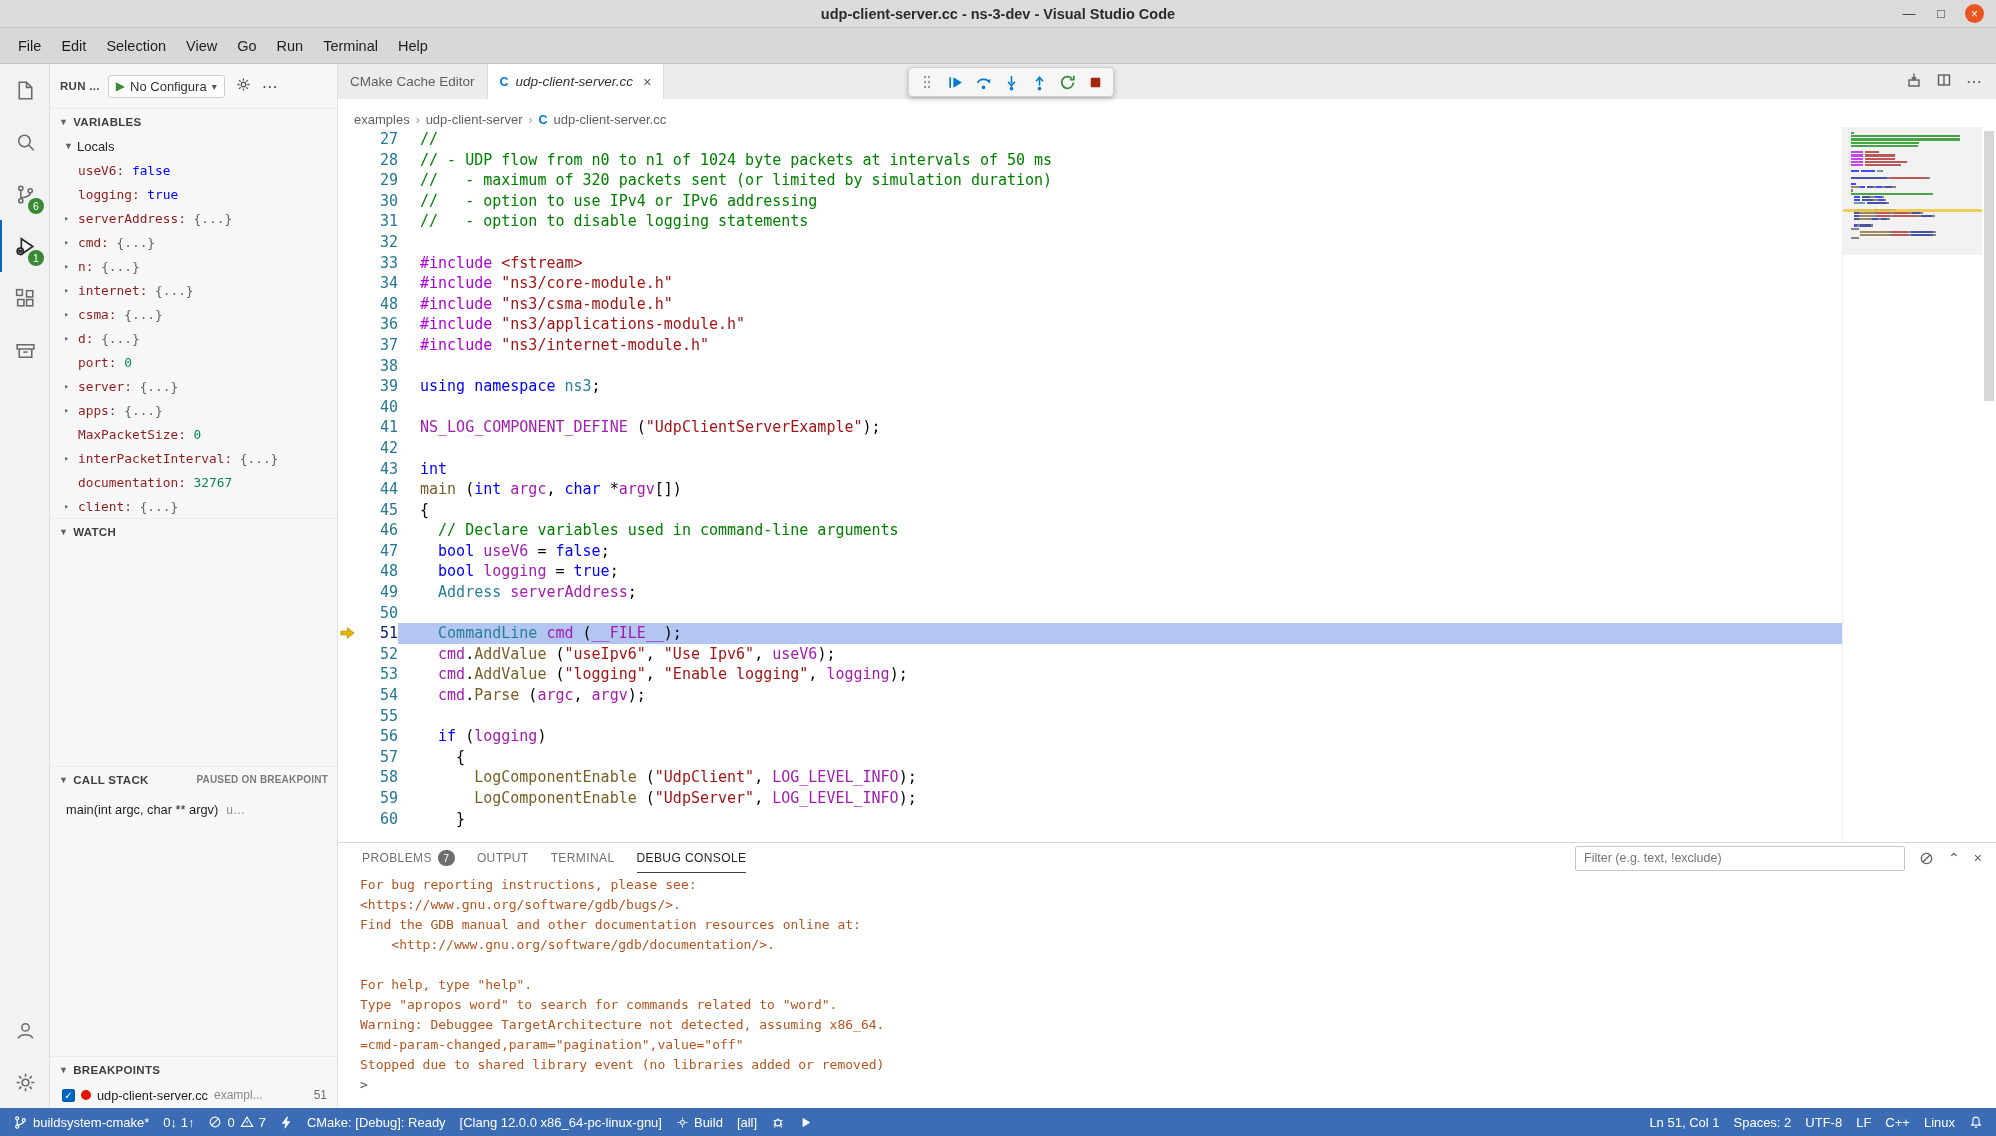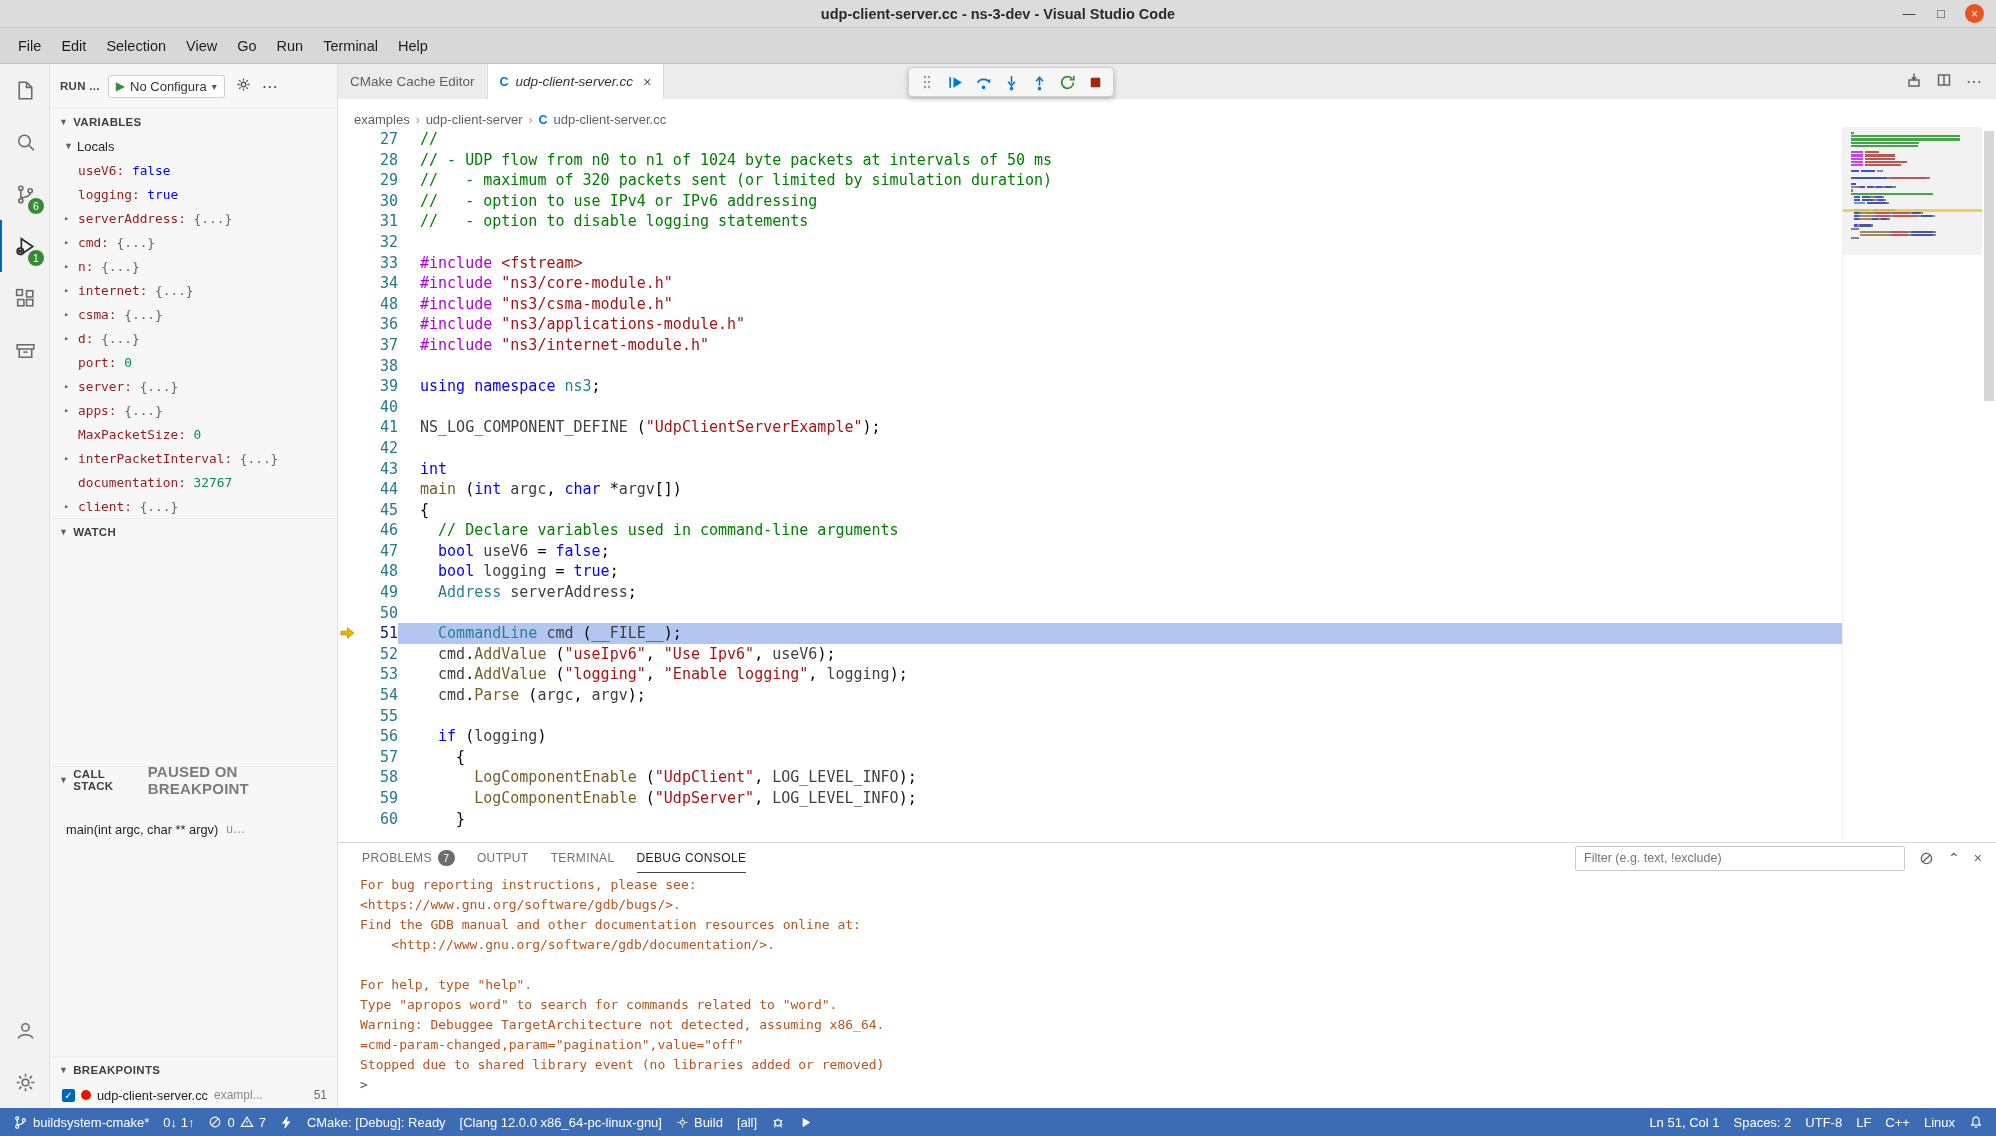--- a/index.html
+++ b/index.html
@@ -87,7 +87,7 @@
   .line.current { }
   .line.current .txt { background:#b3c6f2; }
   .line.current .num { color:#0b216f; }
-  .c{color:#008000}.k{color:#0000ff}.s{color:#a31515}.t{color:#267f99}.f{color:#795e26}.v{color:#404040}.m{color:#af00db}.p{color:#000}
+  .c{color:#008000}.k{color:#0000ff}.s{color:#a31515}.t{color:#267f99}.f{color:#795e26}.v{color:#a21caf}.m{color:#af00db}.p{color:#000}
 
   .minimap { width:140px; flex:none; position:relative; padding:5px 4px 0 8px; border-left:1px solid #f0f0f0; }
   .mline { height:3.2px; white-space:nowrap; overflow:hidden; }

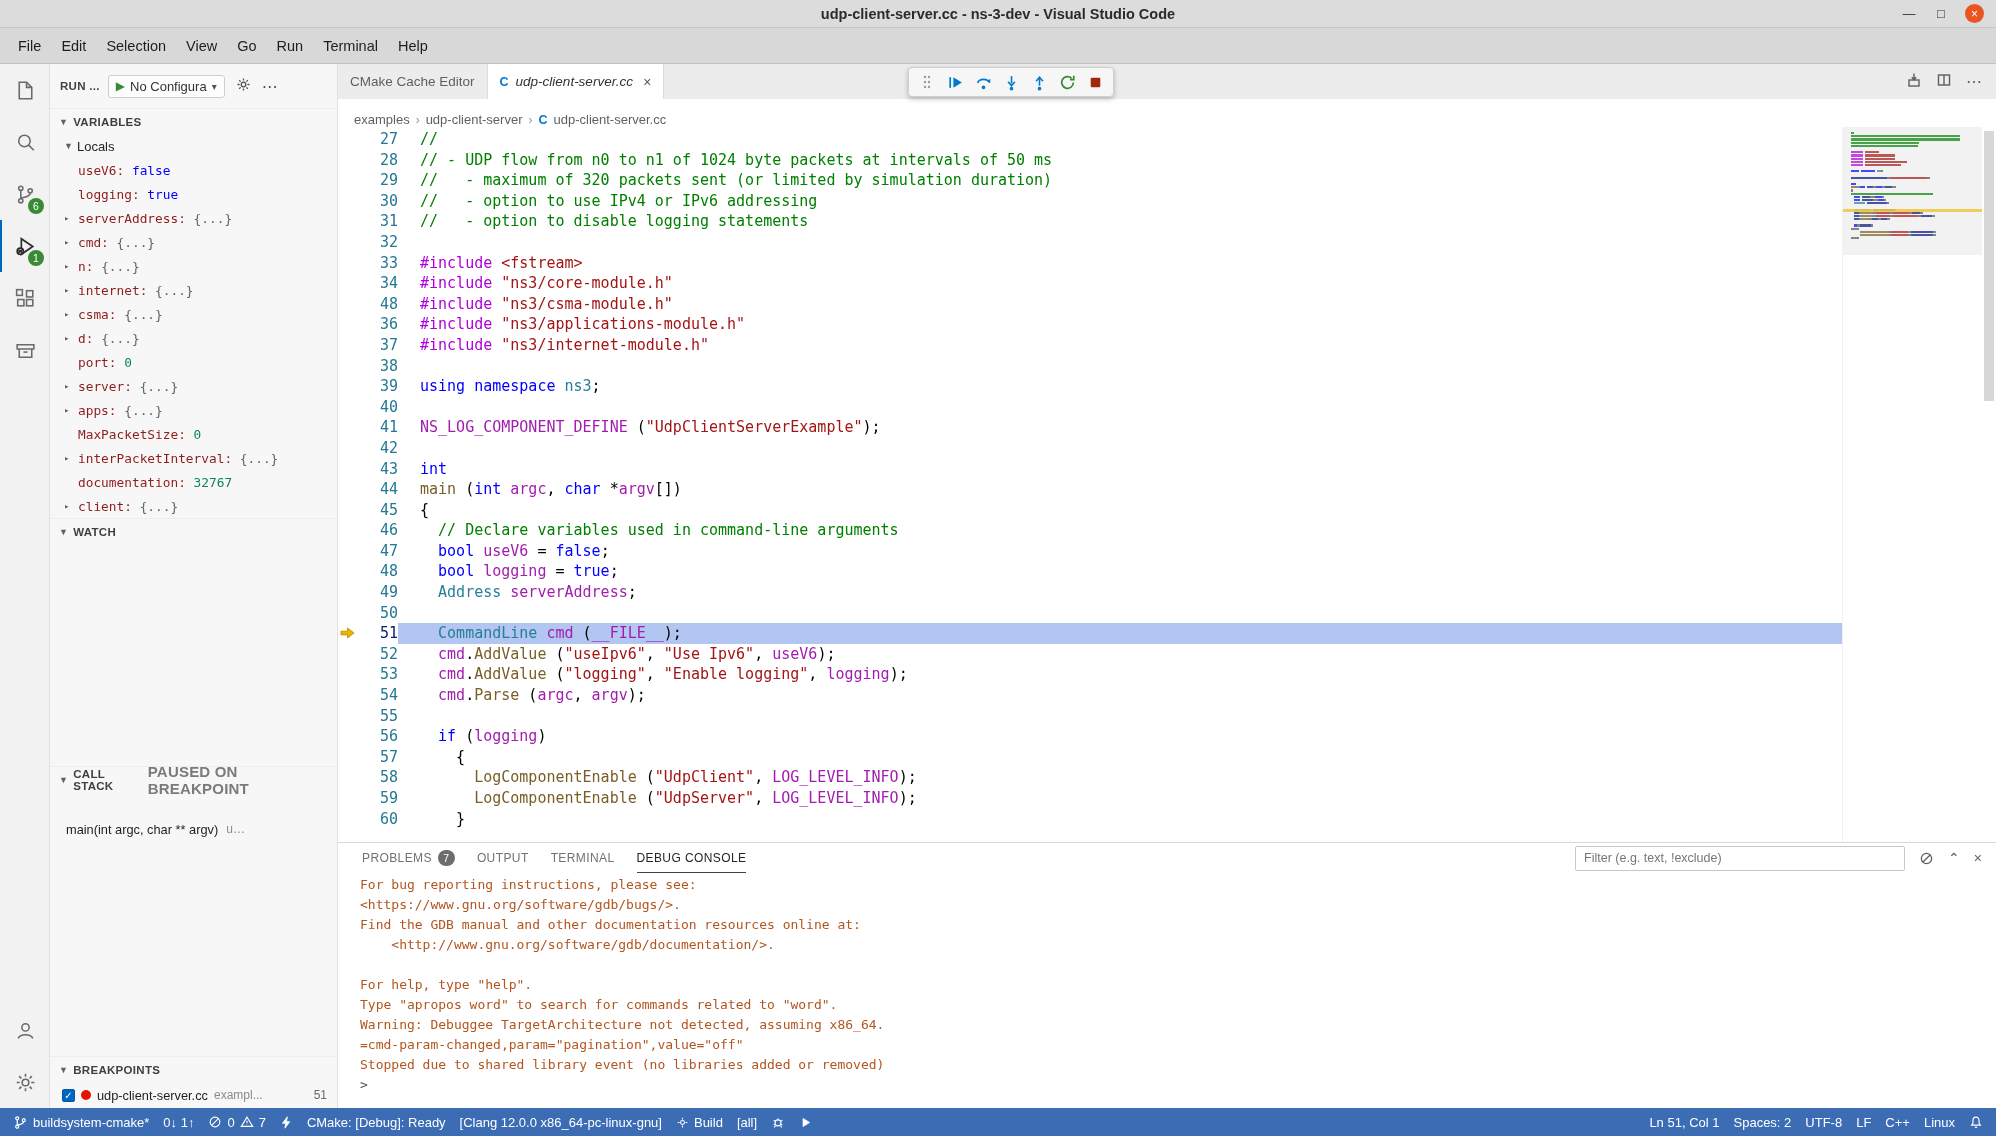--- a/index.html
+++ b/index.html
@@ -42,7 +42,7 @@
 
   .sect-header { height:26px; flex:none; display:flex; align-items:center; gap:5px; padding:0 9px; font-size:11.5px; font-weight:bold; color:#3f3f3f; letter-spacing:.3px; border-top:1px solid #ededed; }
   .sect-header .tw { font-size:9px; color:#616161; }
-  .paused-badge { margin-left:auto; font-size:15px; font-weight:bold; color:#7b7b7b; letter-spacing:.2px; }
+  .paused-badge { margin-left:auto; font-size:10px; font-weight:bold; color:#7b7b7b; letter-spacing:.2px; }
 
   .var-scope { height:24px; display:flex; align-items:center; gap:4px; padding-left:14px; font-size:13px; color:#252525; }
   .var-list { flex:none; overflow:hidden; }

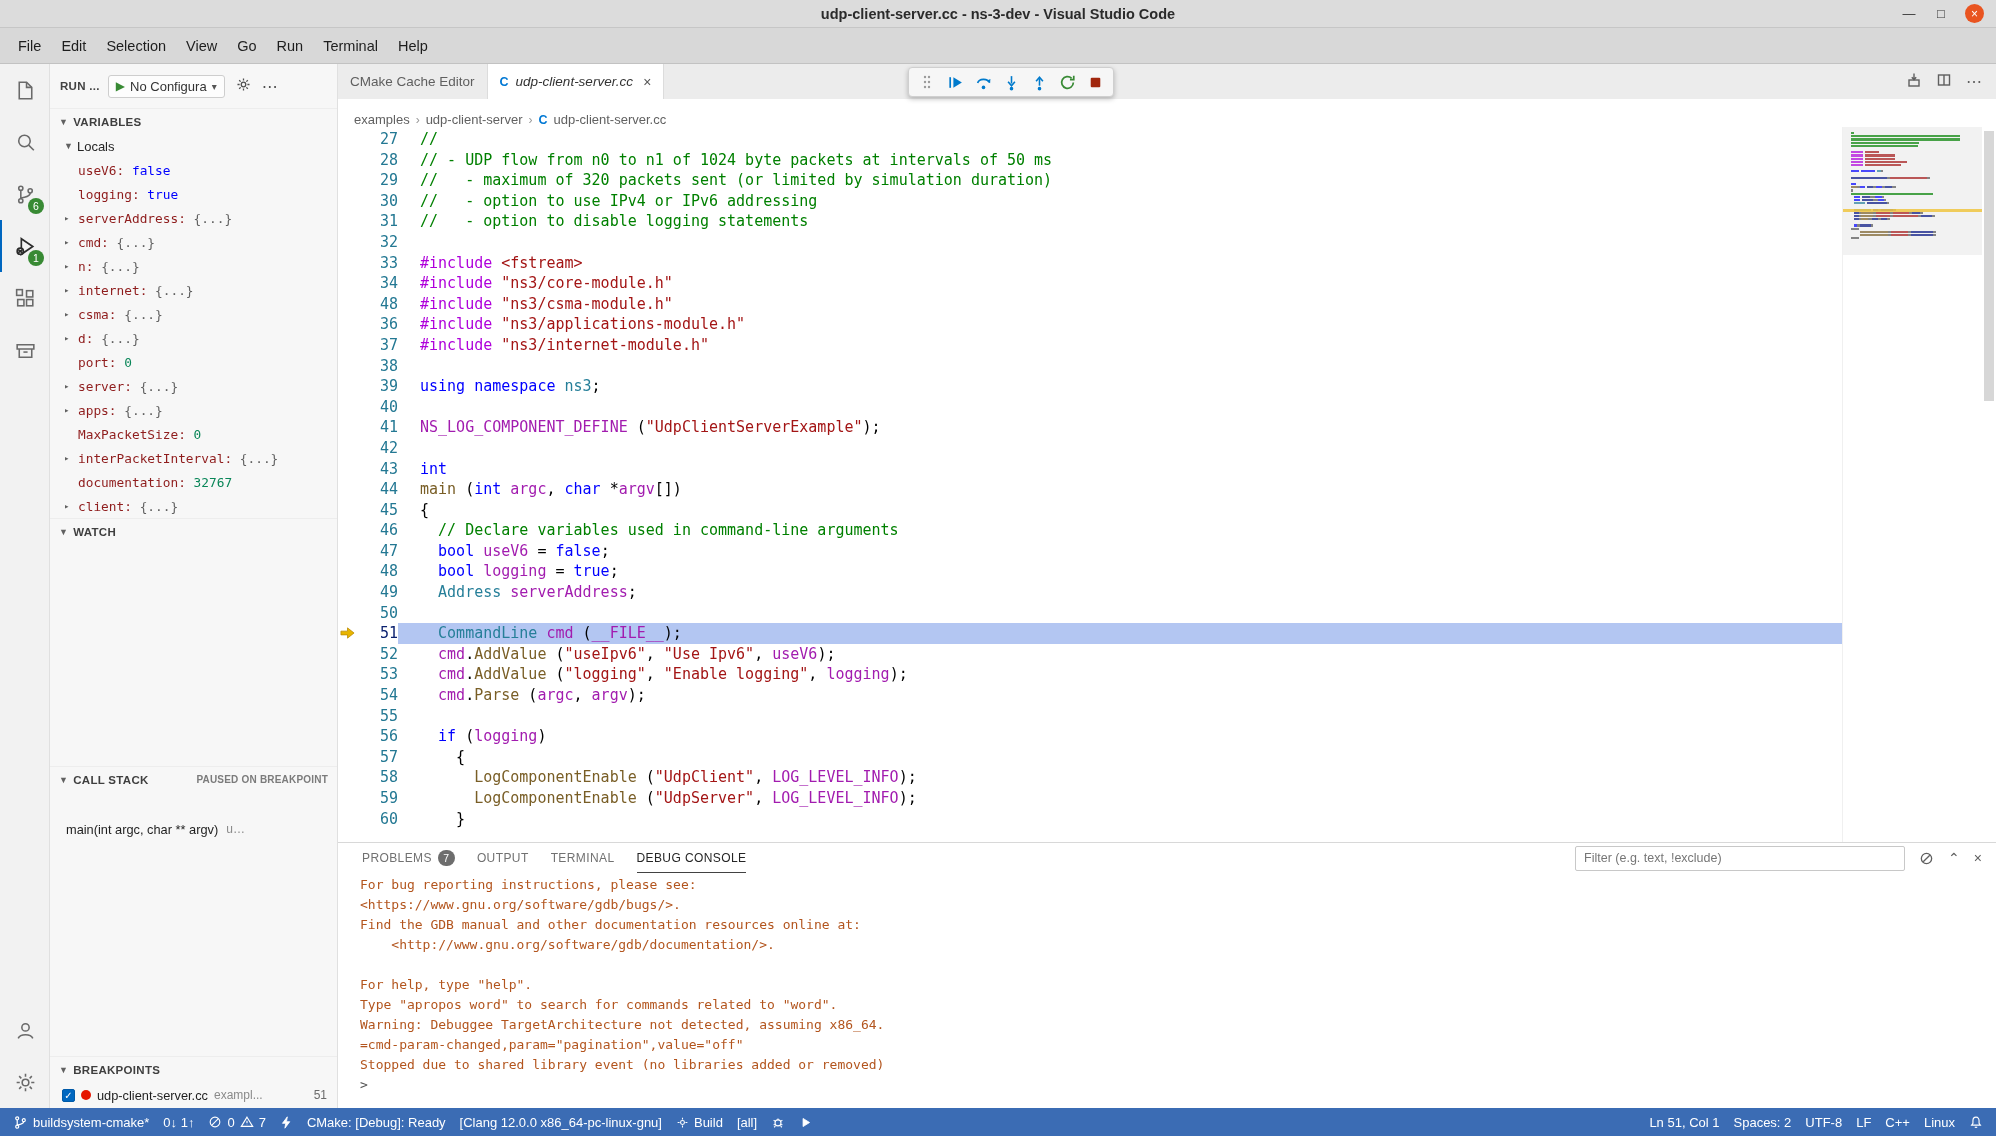--- a/index.html
+++ b/index.html
@@ -53,7 +53,7 @@
 
   .watch-body { height:222px; flex:none; }
   .cs-body { flex:1; min-height:0; }
-  .cs-frame { height:25px; display:flex; align-items:flex-start; gap:8px; padding-left:16px; font-size:12.8px; color:#1e1e1e;margin-top:30px; }
+  .cs-frame { height:25px; display:flex; align-items:flex-end; gap:8px; padding-left:16px; font-size:12.8px; color:#1e1e1e; }
   .cs-file { color:#8a8a8a; font-size:12px; }
   .bp-row { height:26px; flex:none; display:flex; align-items:center; gap:6px; padding:0 10px 0 12px; }
   .bp-check { width:13px; height:13px; flex:none; background:#0067c0; border:1px solid #005aa8; border-radius:2px; color:#fff; font-size:10px; display:flex; align-items:center; justify-content:center; }

